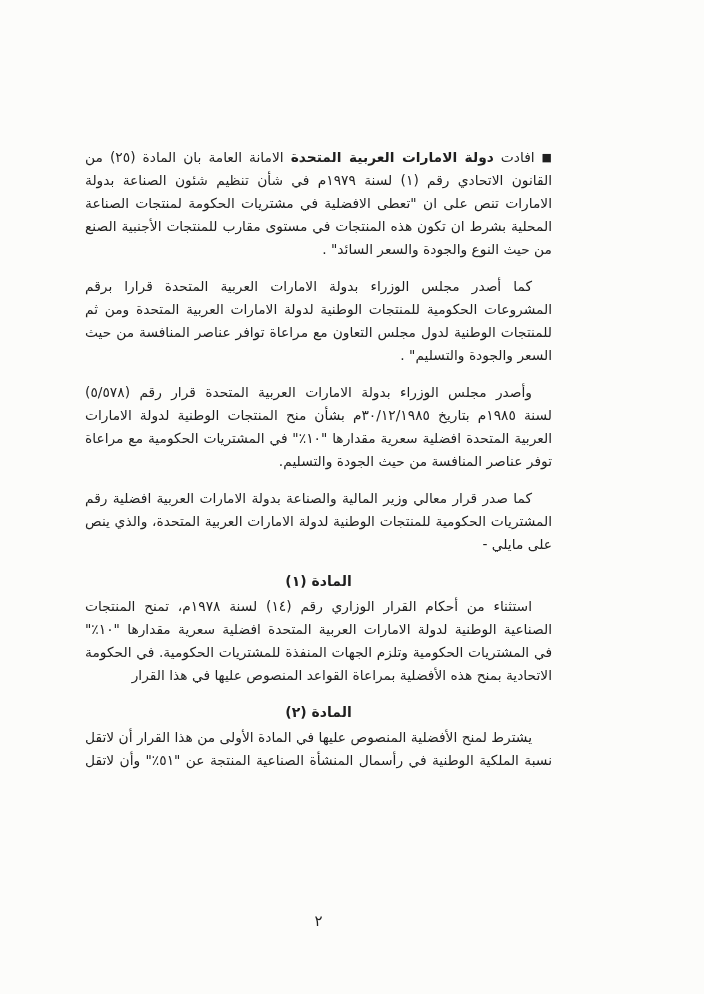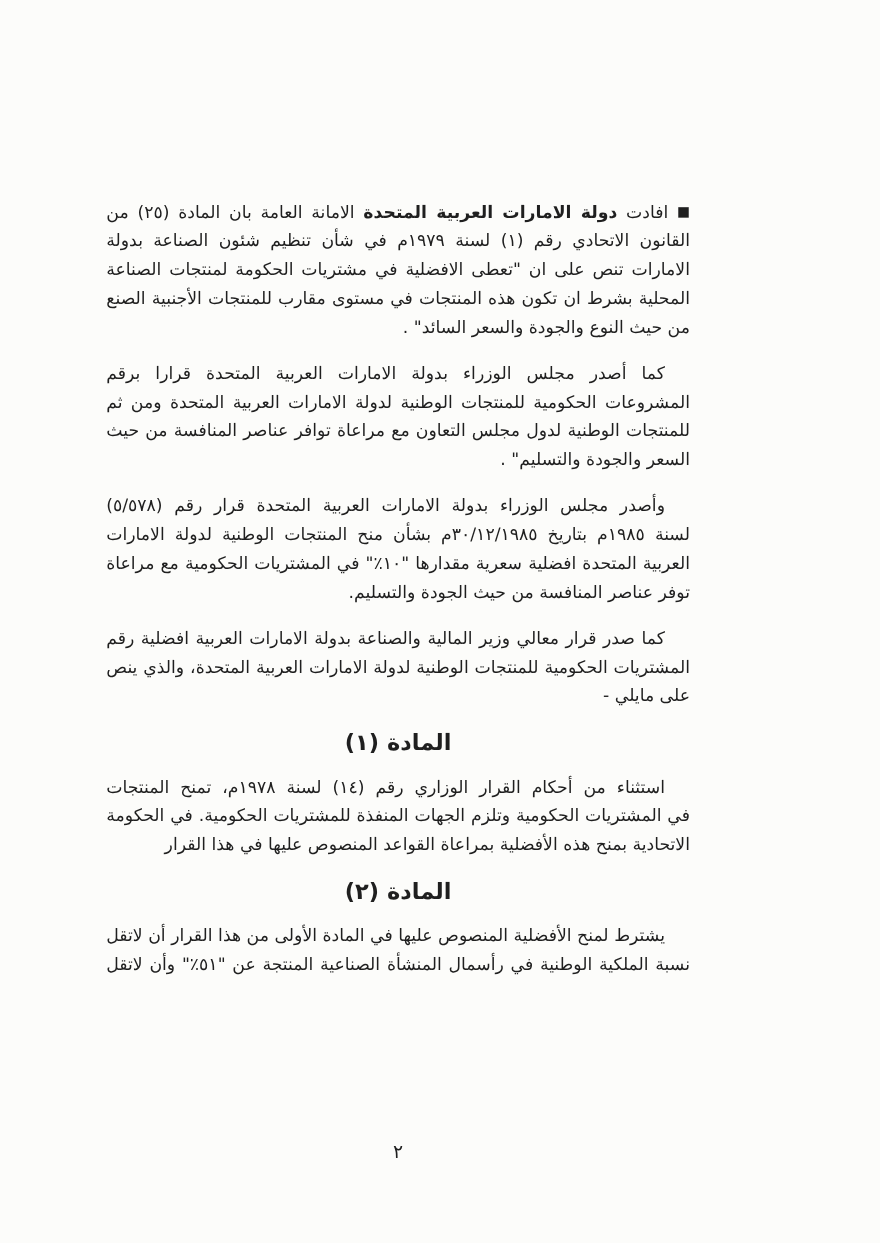--- a/index.html
+++ b/index.html
@@ -26,7 +26,7 @@
     width: 467px;
   }
   .para {
-    margin: 13px 0 14px 0;
+    margin: 0 0 14px 0;
   }
   .line {
     font-size: 13.8px;

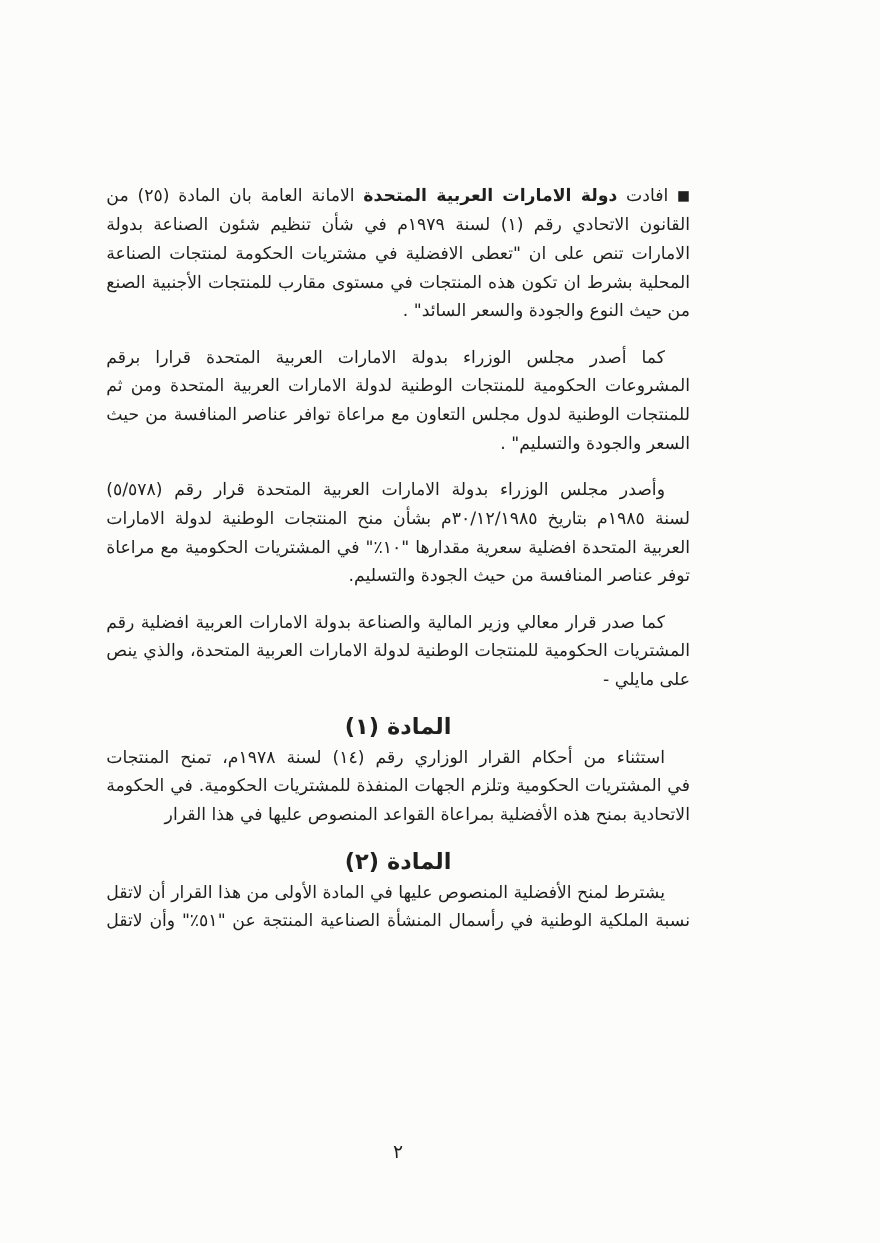--- a/index.html
+++ b/index.html
@@ -58,7 +58,7 @@
   .heading {
     font-weight: bold;
     text-align: center;
-    font-size: 18px;
+    font-size: 14px;
     line-height: 23px;
     margin: 12px 0 2px 0;
   }

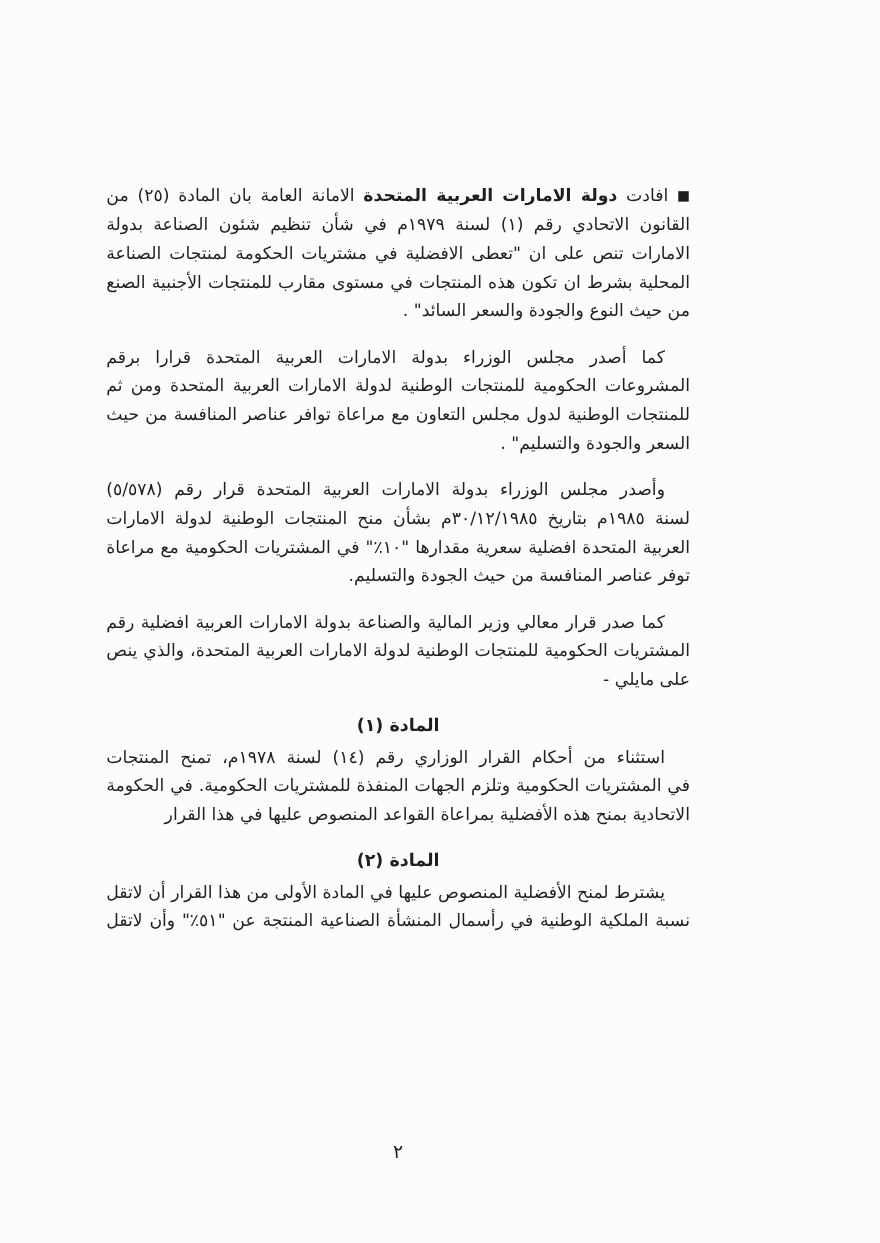--- a/index.html
+++ b/index.html
@@ -111,6 +111,7 @@
     <div class="heading">المادة (١)</div>
     <div class="para">
       <div class="line jl indent">استثناء من أحكام القرار الوزاري رقم (١٤) لسنة ١٩٧٨م، تمنح المنتجات</div>
+      <div class="line jl">الصناعية الوطنية لدولة الامارات العربية المتحدة افضلية سعرية مقدارها "١٠٪"</div>
       <div class="line jl">في المشتريات الحكومية وتلزم الجهات المنفذة للمشتريات الحكومية. في الحكومة</div>
       <div class="line ll">الاتحادية بمنح هذه الأفضلية بمراعاة القواعد المنصوص عليها في هذا القرار</div>
     </div>

